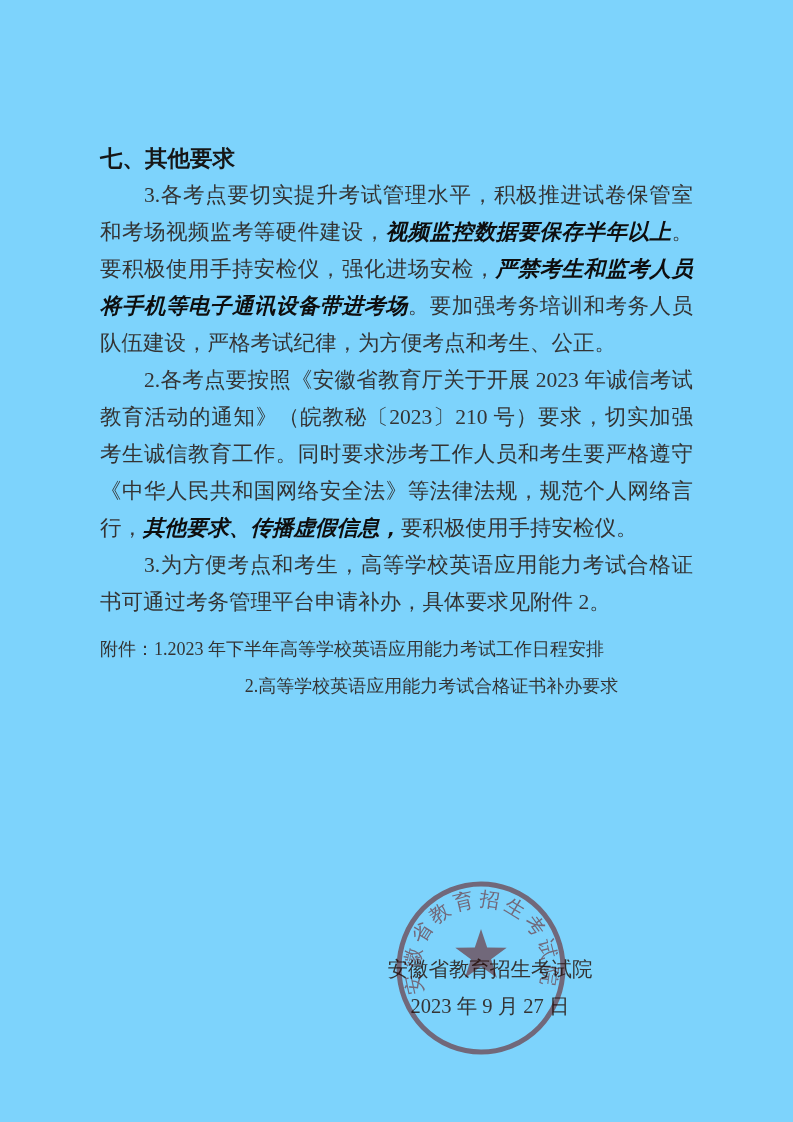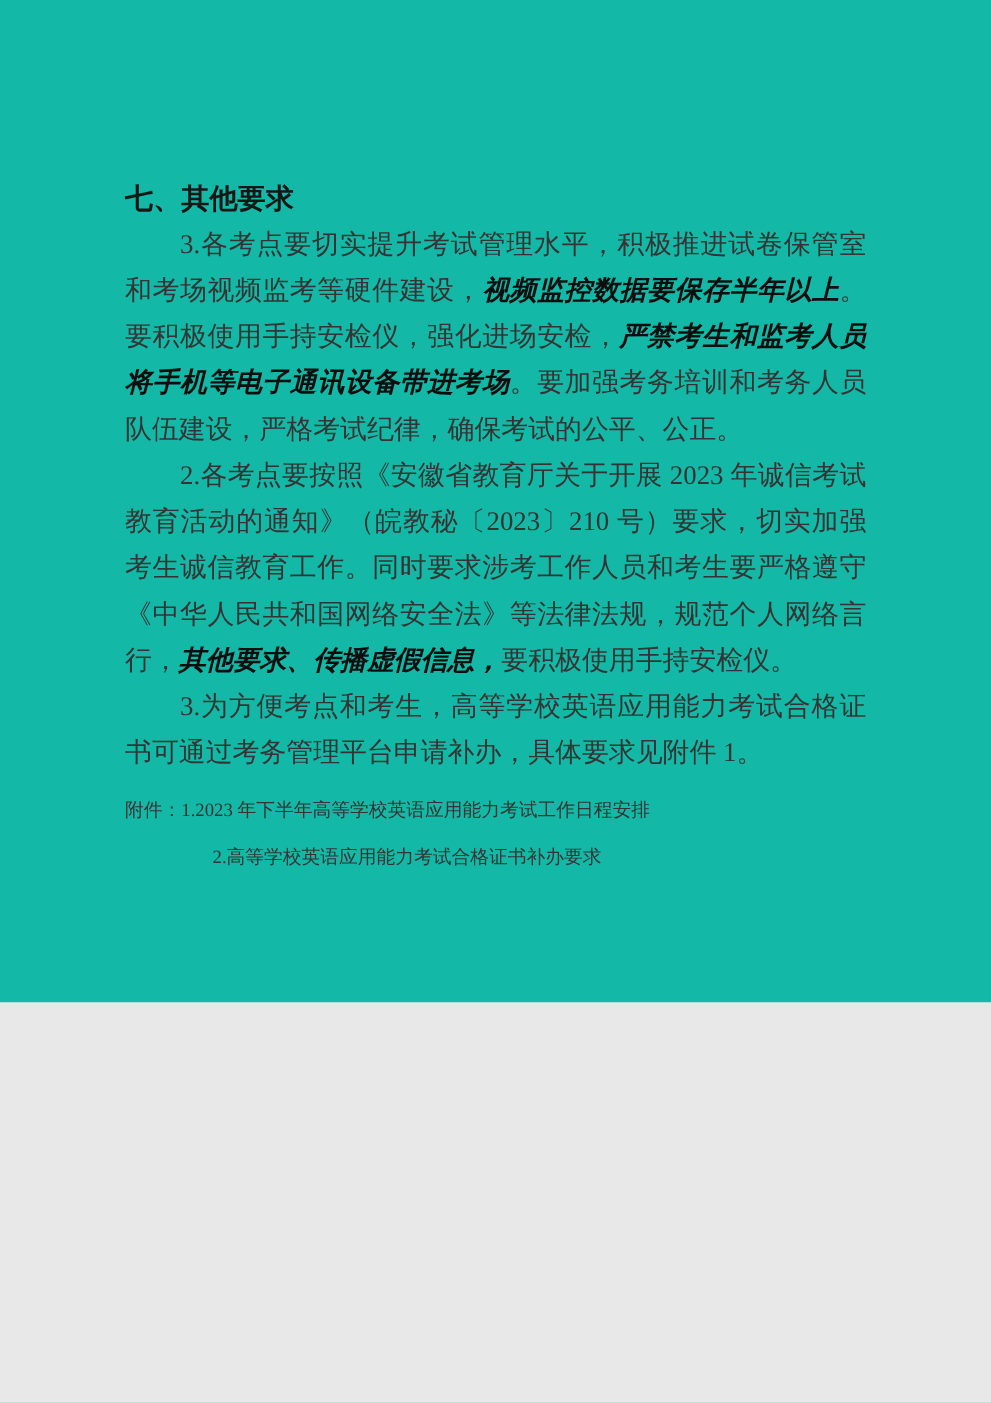--- a/index.html
+++ b/index.html
@@ -6,8 +6,8 @@
   html,body{margin:0;padding:0;background:#e8e8e8;}
   .page{
     position:relative;
-    width:793px;height:802px;
-    background:#14b8a6;
+    width:793px;height:1122px;
+    background:#7dd3fc;
     overflow:hidden;
     font-family:"Liberation Serif","DejaVu Serif",serif;
     color:#323232;

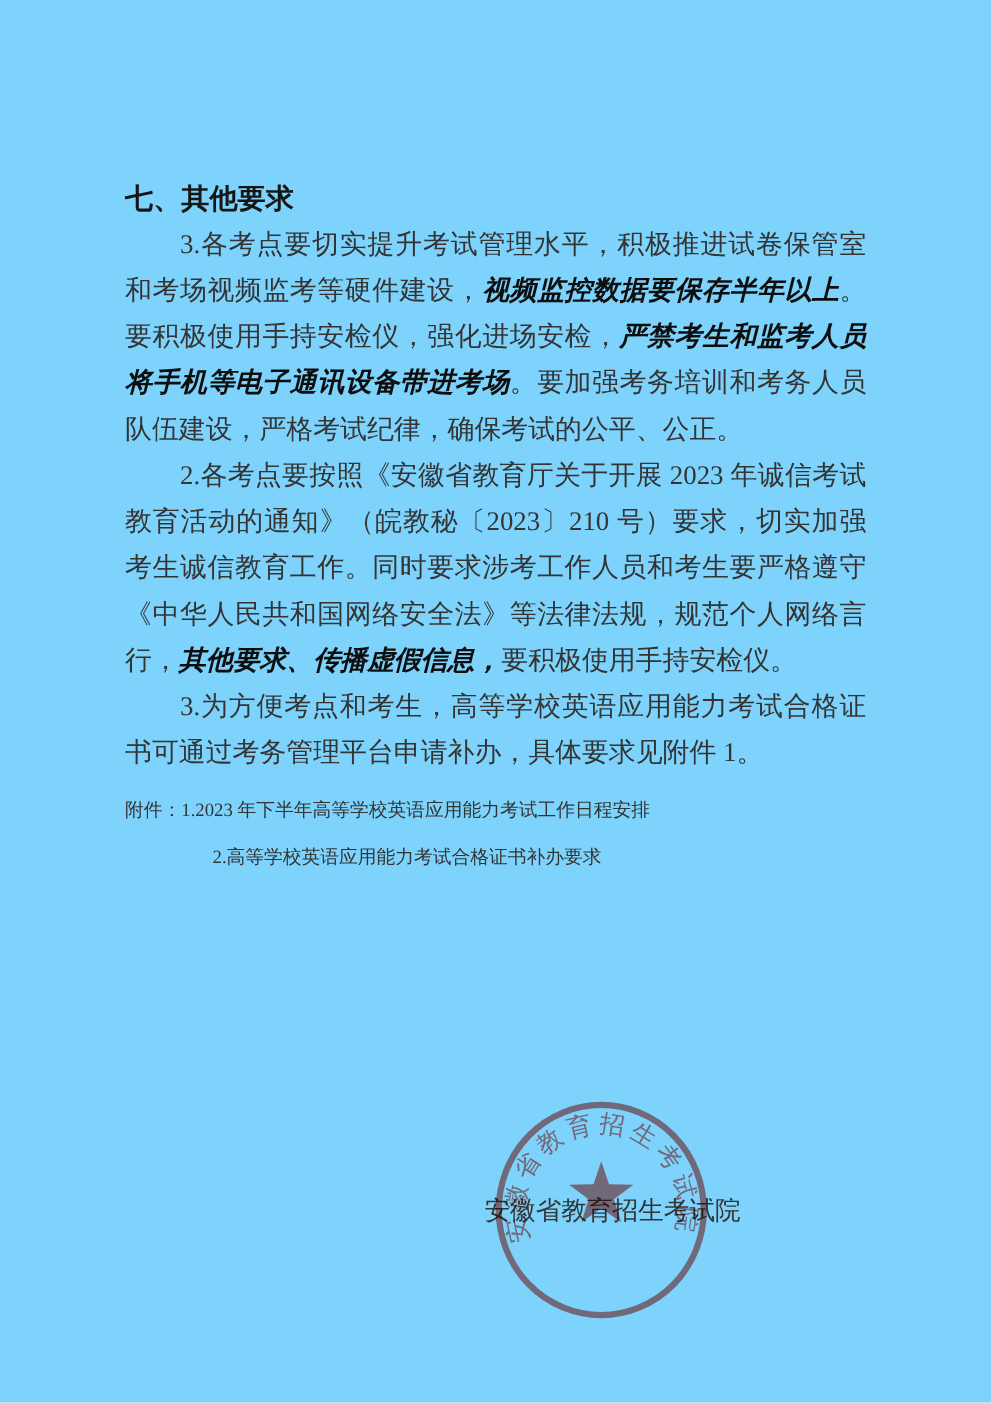--- a/index.html
+++ b/index.html
@@ -71,7 +71,7 @@
   <div class="content">
     <h2 class="heading"><span>七、其他要求</span></h2>
 
-    <p class="para"><span>3.各考点要切实提升考试管理水平，积极推进试卷保管室和考场视频监考等硬件建设，</span><strong>视频监控数据要保存半年以上</strong><span>。要积极使用手持安检仪，强化进场安检，</span><strong>严禁考生和监考人员将手机等电子通讯设备带进考场</strong><span>。要加强考务培训和考务人员队伍建设，严格考试纪律，确保考试的公平、公正。</span></p>
+    <p class="para"><span>3.各考点要切实提升考试管理水平，积极推进试卷保管室和考场视频监考等硬件建设，</span><strong>视频监控数据要保存半年以上</strong><span>。要积极使用手持安检仪，强化进场安检，</span><strong>严禁考生和监考人员将手机等电子通讯设备带进考场</strong><span>。要加强考务培训和考务人员队伍建设，严格考试纪律，为方便考点和考生、公正。</span></p>
 
     <p class="para"><span>2.各考点要按照《安徽省教育厅关于开展 2023 年诚信考试教育活动的通知》（皖教秘〔2023〕210 号）要求，切实加强考生诚信教育工作。同时要求涉考工作人员和考生要严格遵守《中华人民共和国网络安全法》等法律法规，规范个人网络言行，</span><strong>其他要求、传播虚假信息，</strong><span>要积极使用手持安检仪。</span></p>
 

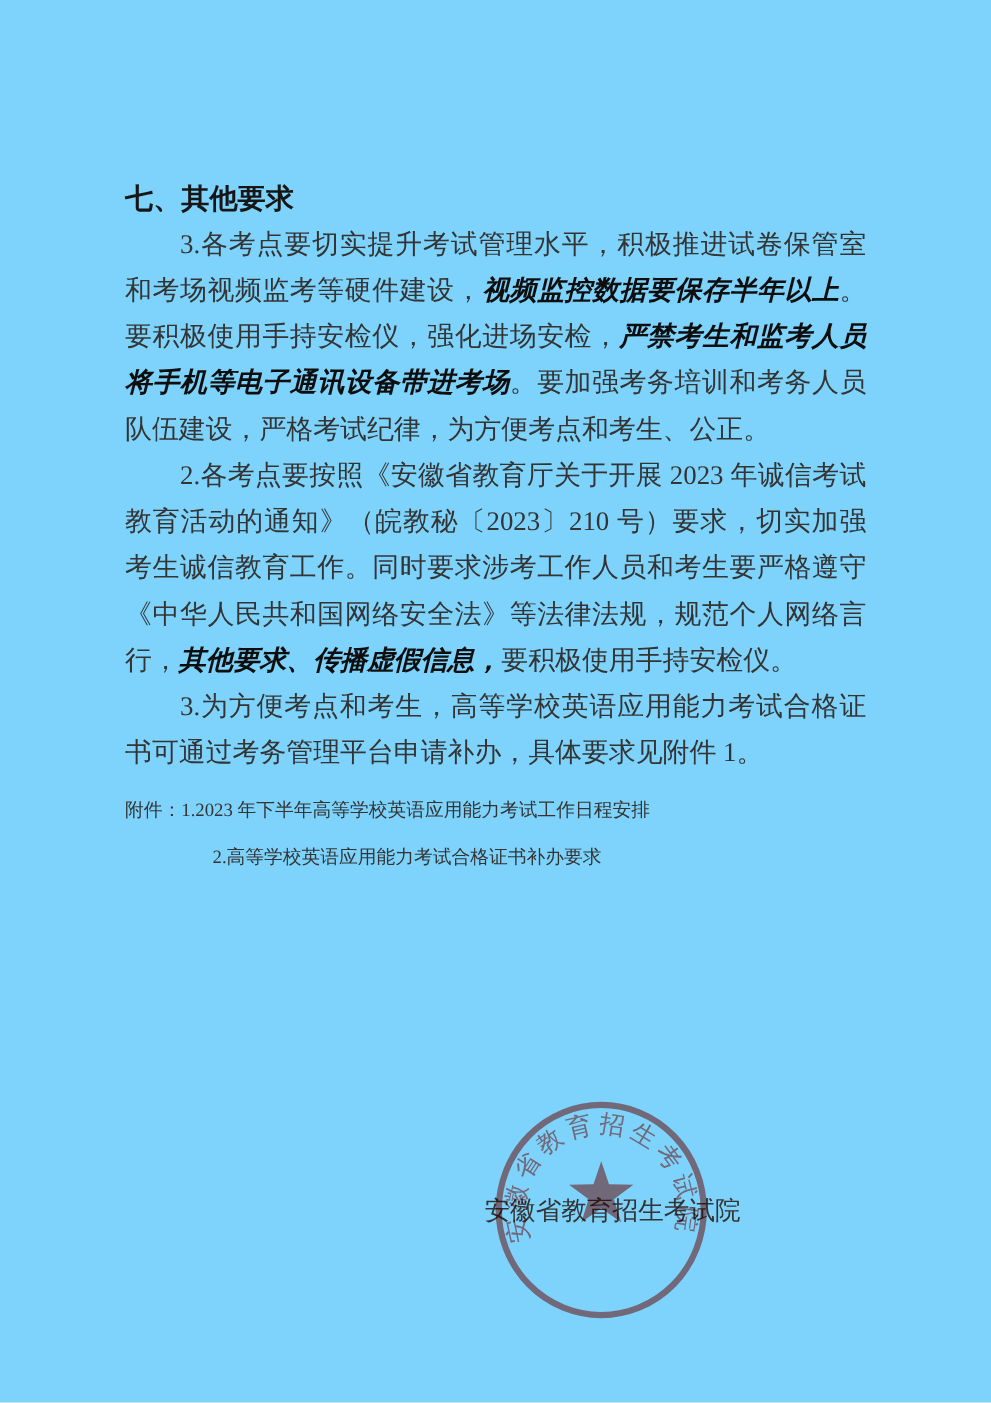--- a/index.html
+++ b/index.html
@@ -75,7 +75,7 @@
 
     <p class="para"><span>2.各考点要按照《安徽省教育厅关于开展 2023 年诚信考试教育活动的通知》（皖教秘〔2023〕210 号）要求，切实加强考生诚信教育工作。同时要求涉考工作人员和考生要严格遵守《中华人民共和国网络安全法》等法律法规，规范个人网络言行，</span><strong>其他要求、传播虚假信息，</strong><span>要积极使用手持安检仪。</span></p>
 
-    <p class="para"><span>3.为方便考点和考生，高等学校英语应用能力考试合格证书可通过考务管理平台申请补办，具体要求见附件 1。</span></p>
+    <p class="para"><span>3.为方便考点和考生，高等学校英语应用能力考试合格证书可通过考务管理平台申请补办，具体要求见附件 2。</span></p>
 
 
     <div class="attachments">

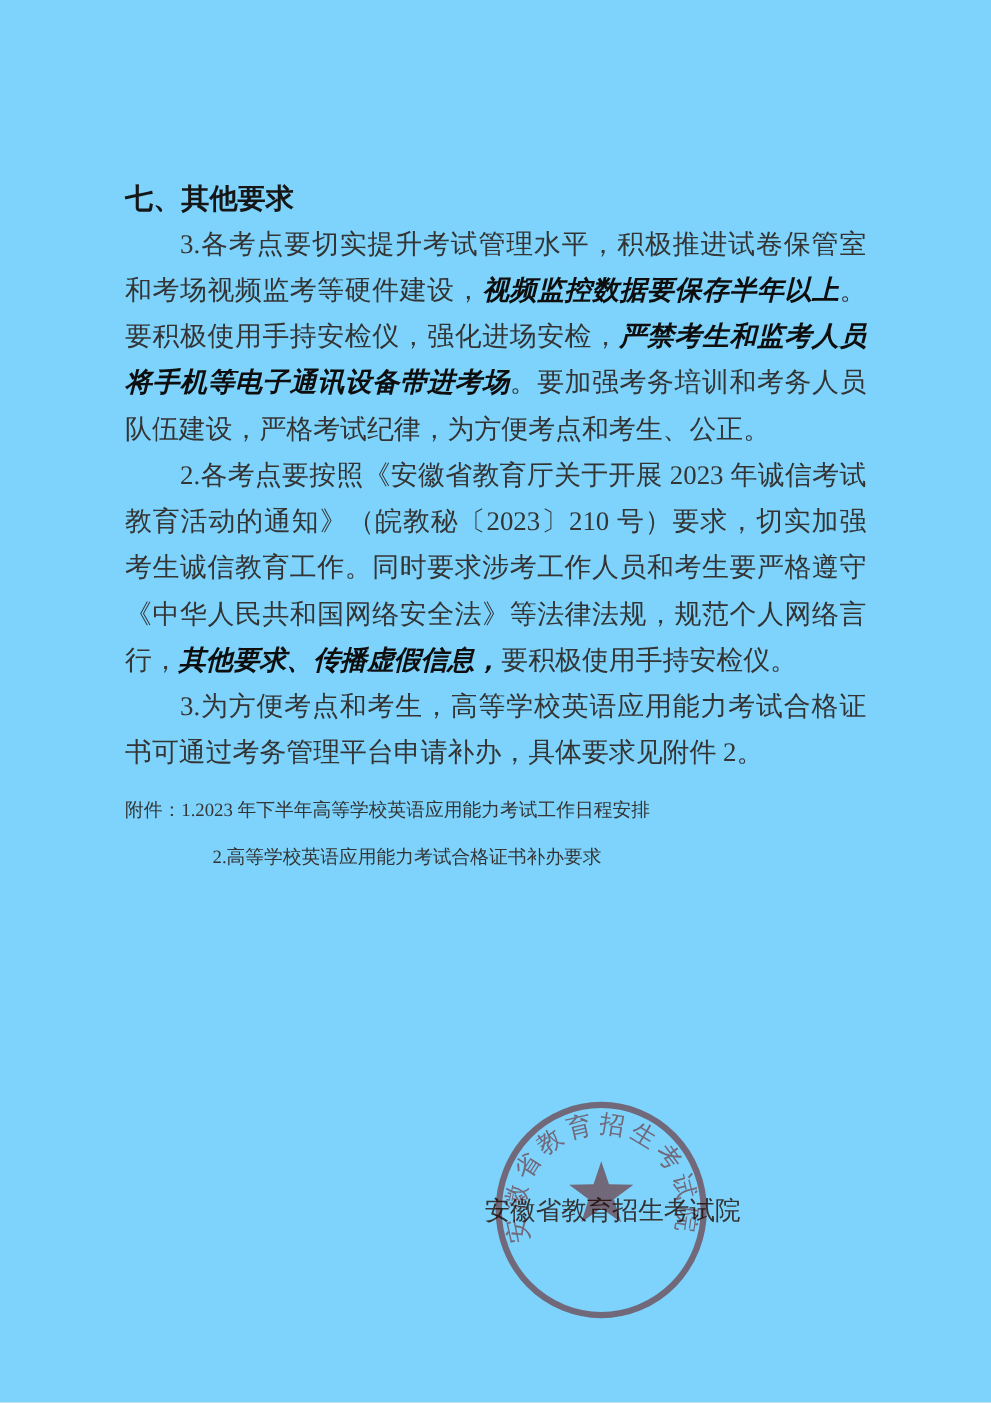--- a/index.html
+++ b/index.html
@@ -40,7 +40,7 @@
   }
   .attachments{
     margin-top:10px;
-    font-size:15px;
+    font-size:18px;
     line-height:37px;
     color:#343434;
   }

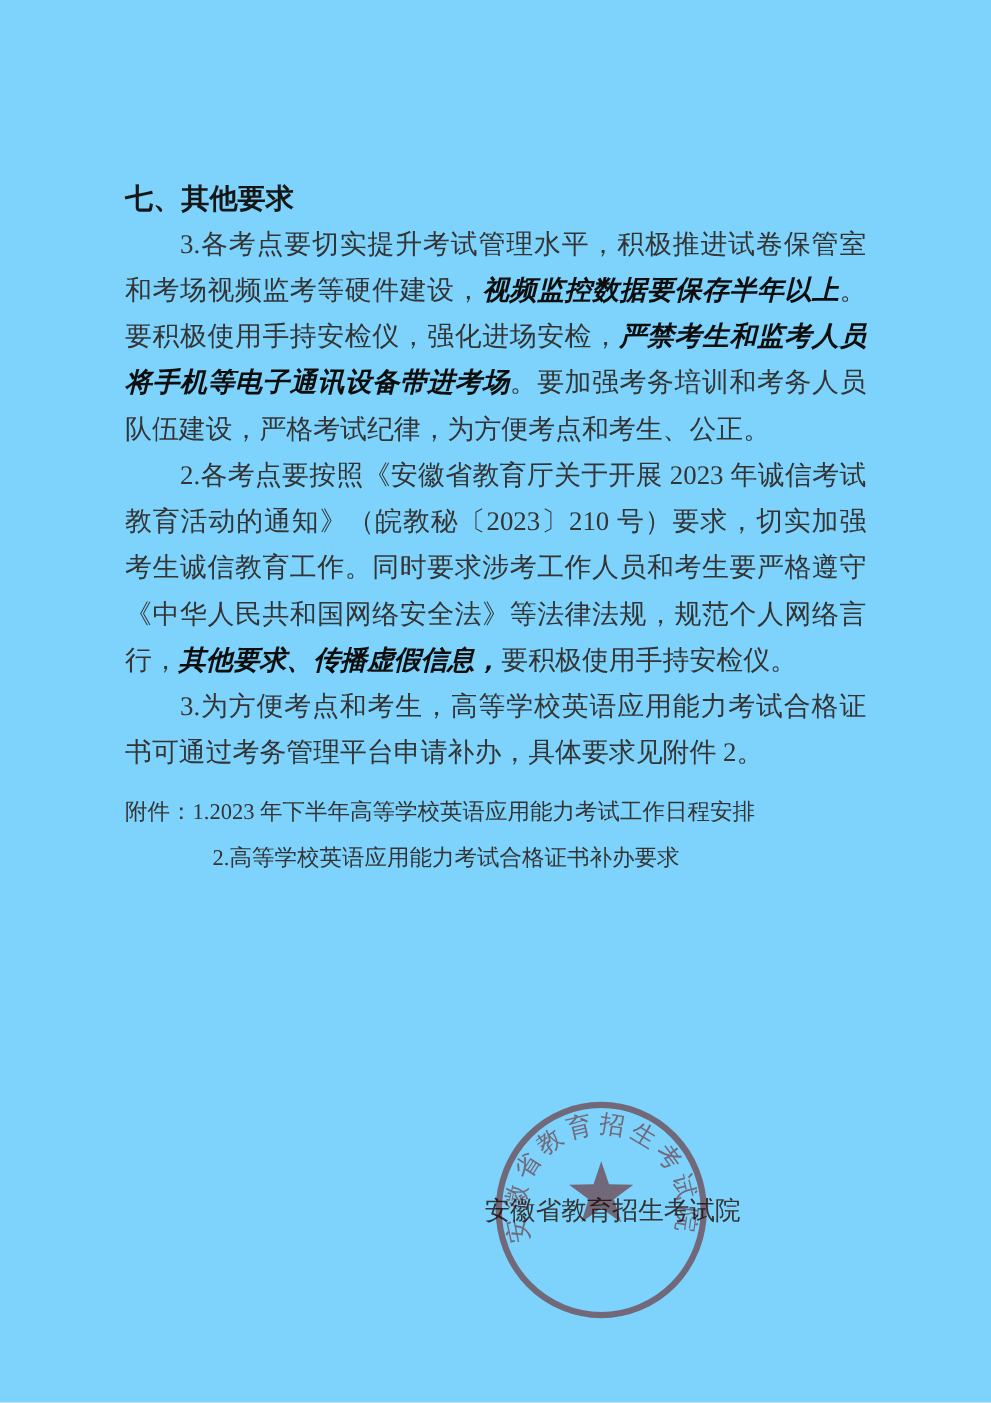--- a/index.html
+++ b/index.html
@@ -46,6 +46,7 @@
   }
   .att-line2{
     padding-left:70px;
+    text-align:center;
   }
   .signature{
     position:absolute;

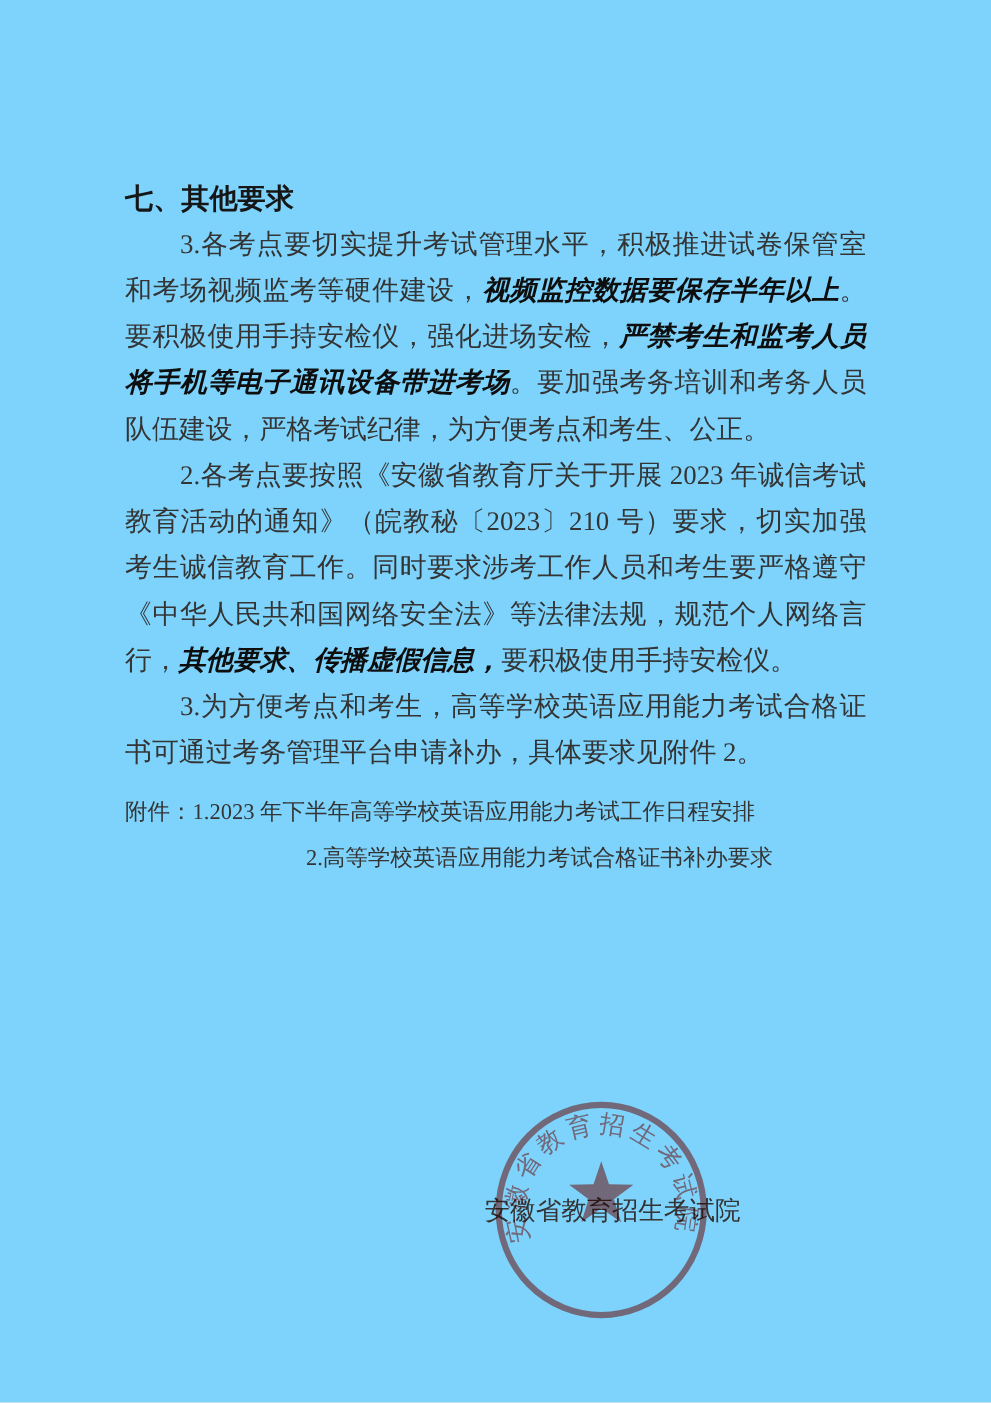--- a/index.html
+++ b/index.html
@@ -87,6 +87,7 @@
 
   <div class="signature">
     <div>安徽省教育招生考试院</div>
+    <div>2023 年 9 月 27 日</div>
   </div>
 
   <svg class="seal" viewBox="0 0 180 180" width="180" height="180" xmlns="http://www.w3.org/2000/svg">

